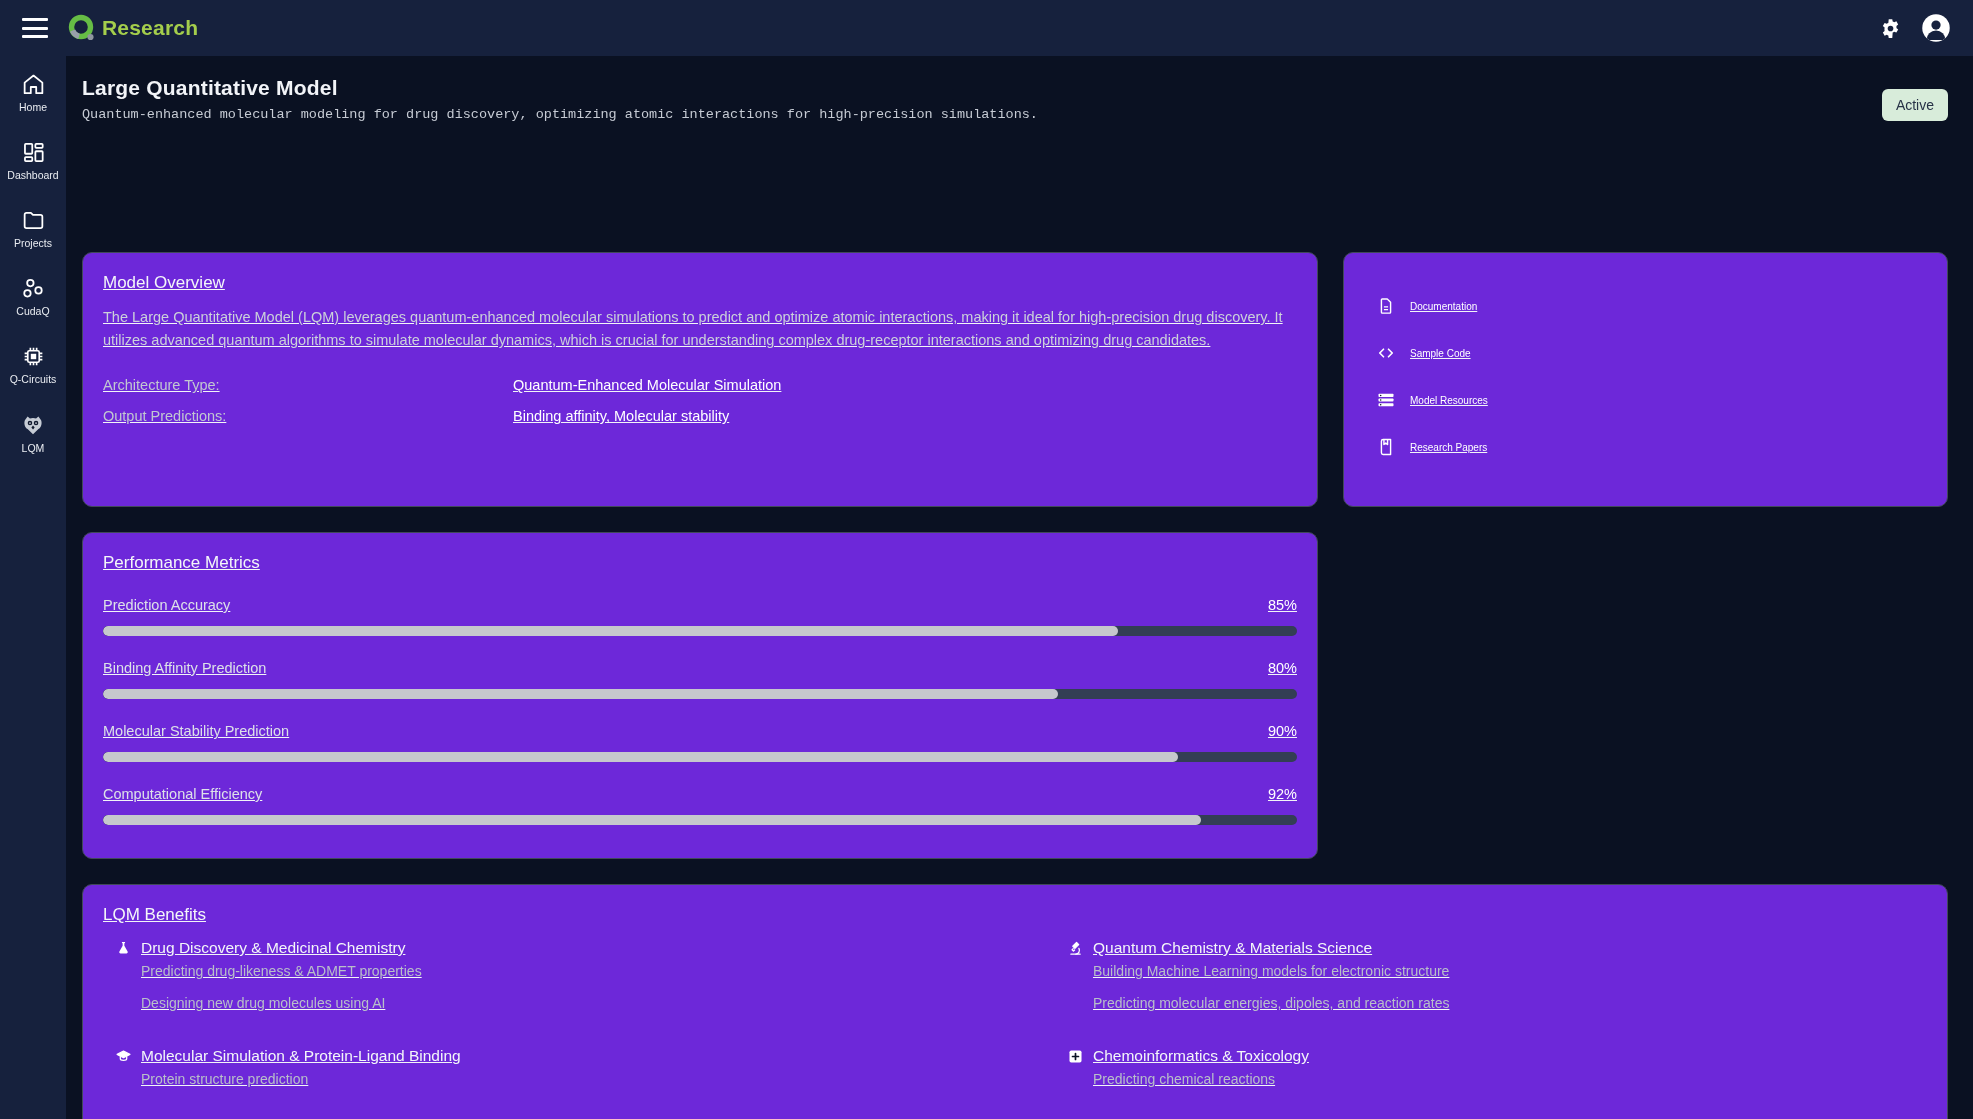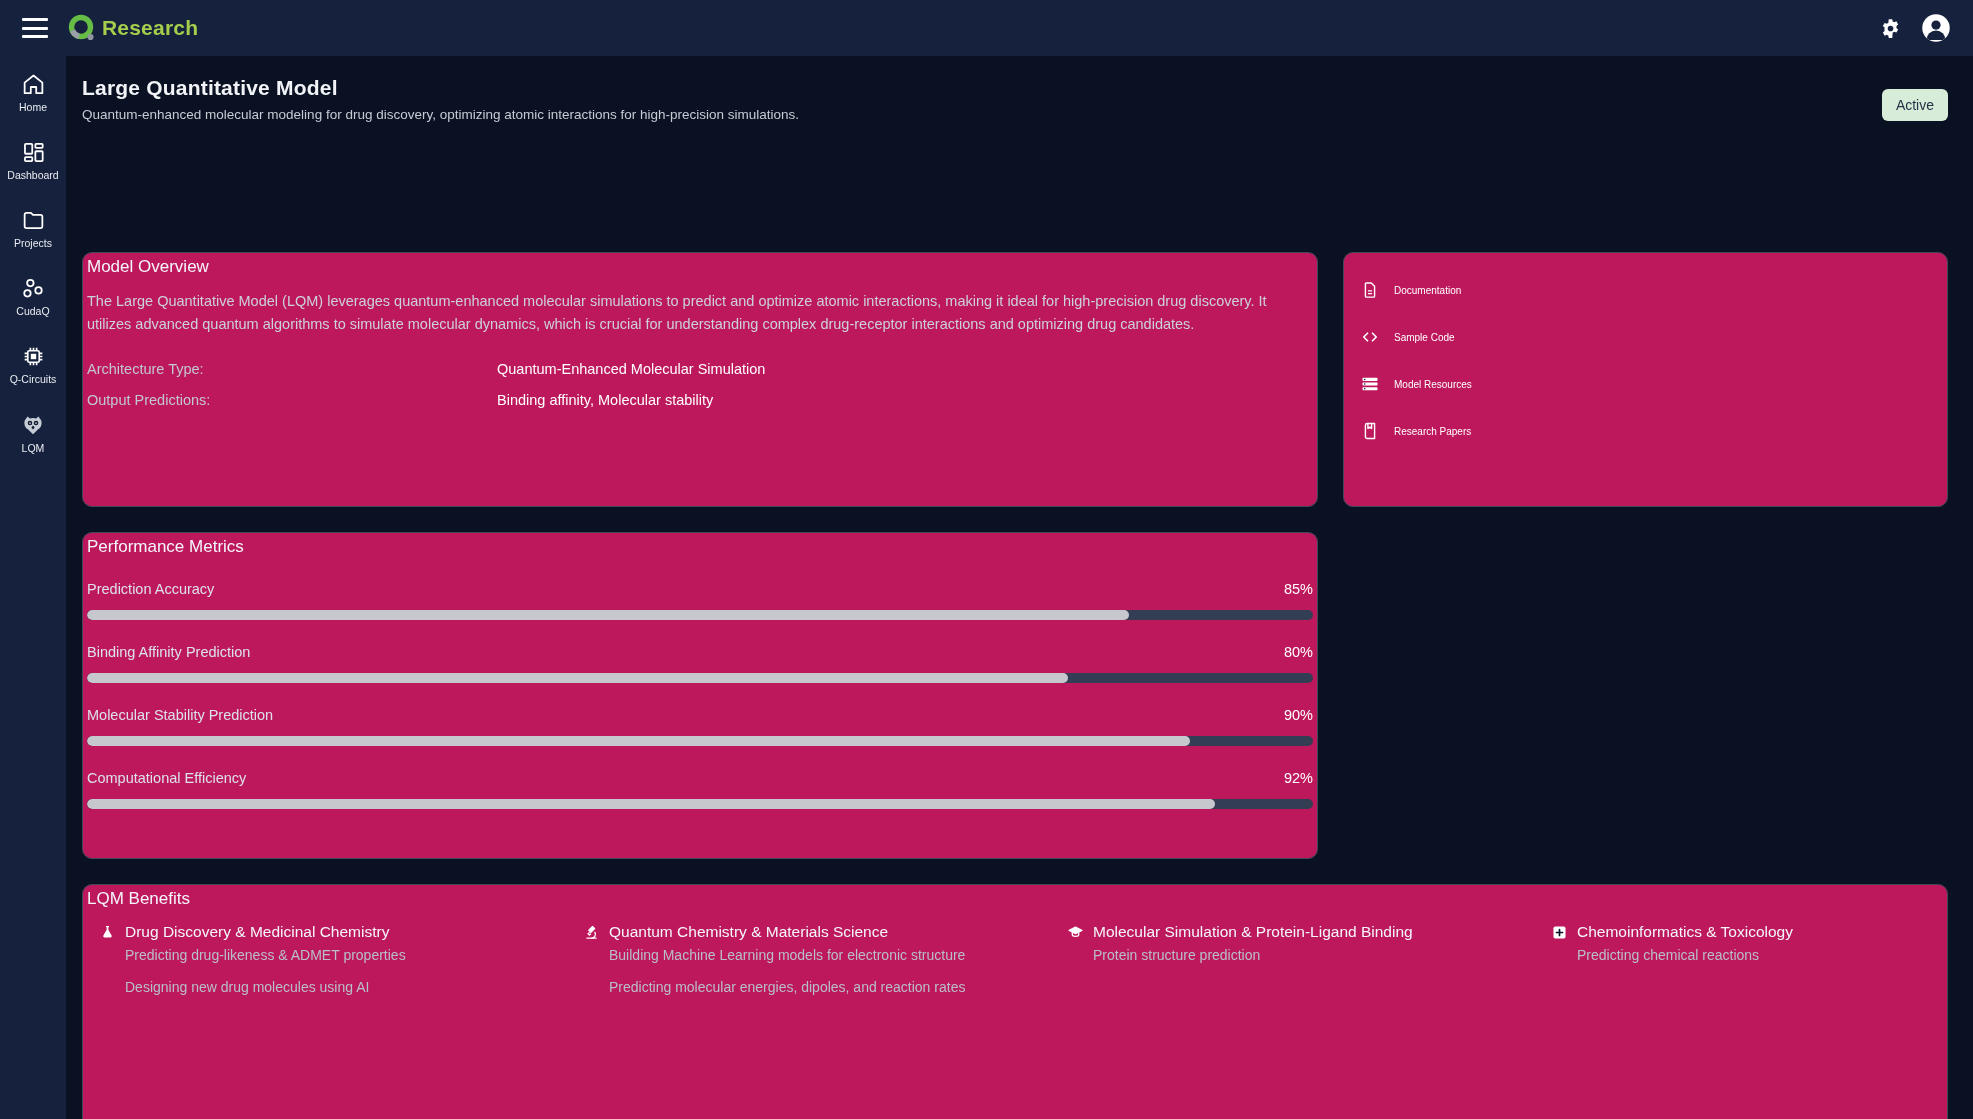--- a/index.html
+++ b/index.html
@@ -40,7 +40,7 @@
   }
   .page-head{ display:flex; justify-content:space-between; align-items:flex-start; }
   .page-title{ font-size:21px; font-weight:700; letter-spacing:.2px; }
-  .page-sub{ margin-top:7px; font-size:13.5px; color:#c6cbd4; }
+  .page-sub{ margin-top:7px; font-size:13.5px; color:#c6cbd4;font-family:Liberation Mono, monospace; }
   .badge{
     background:#d8ecda; color:#273246; font-size:14px; padding:8px 14px;
     border-radius:6px; margin-top:13px; white-space:nowrap;

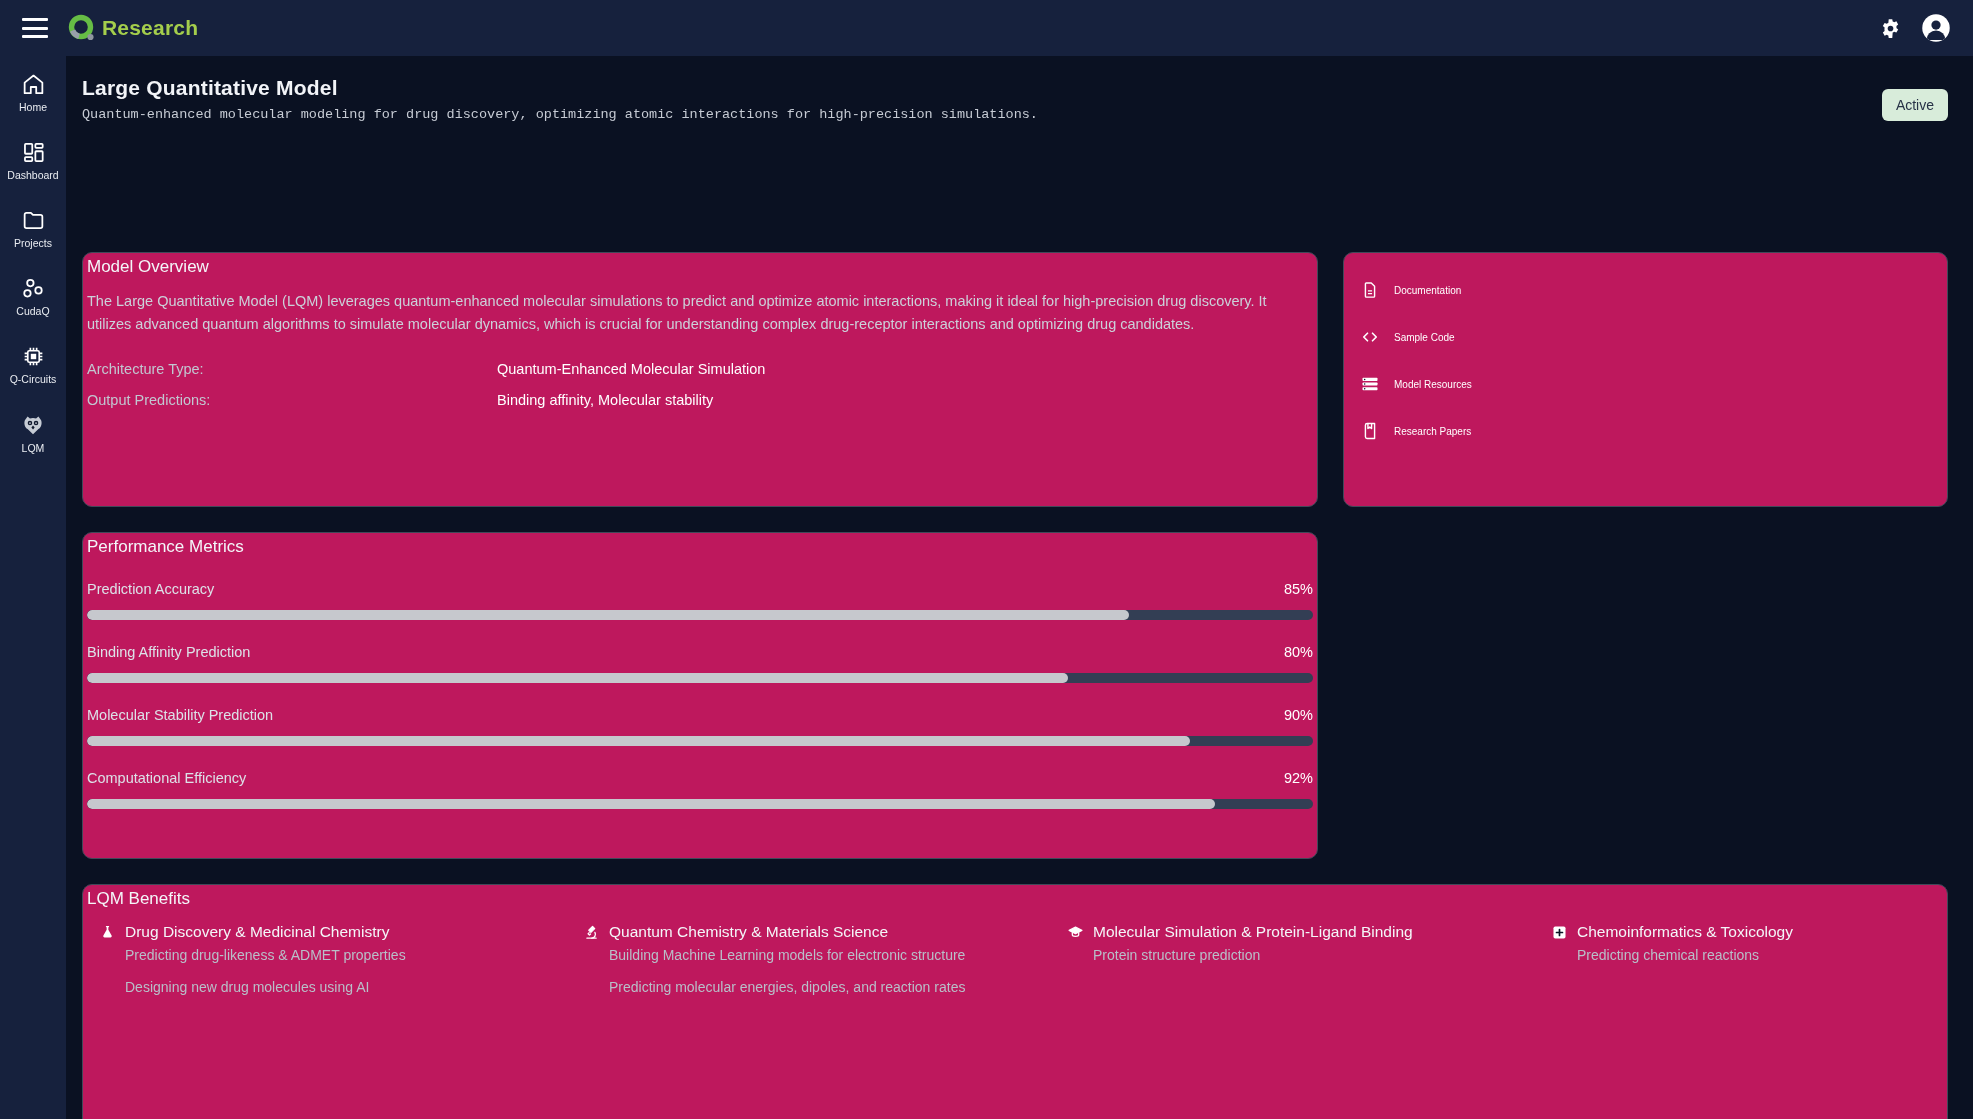--- a/index.html
+++ b/index.html
@@ -47,8 +47,9 @@
   }
   .row1{ margin-top:130px; display:flex; gap:25px; }
   .card{
-    background:#be185d; border:1px solid #414959; border-radius:10px;
-    padding:4px;
+    background:#6d28d9; border:1px solid #414959; border-radius:10px;
+    padding:20px;
+    text-decoration:underline;
   }
   .card-title{ font-size:17px; font-weight:500; color:#f4f6f9; }
   

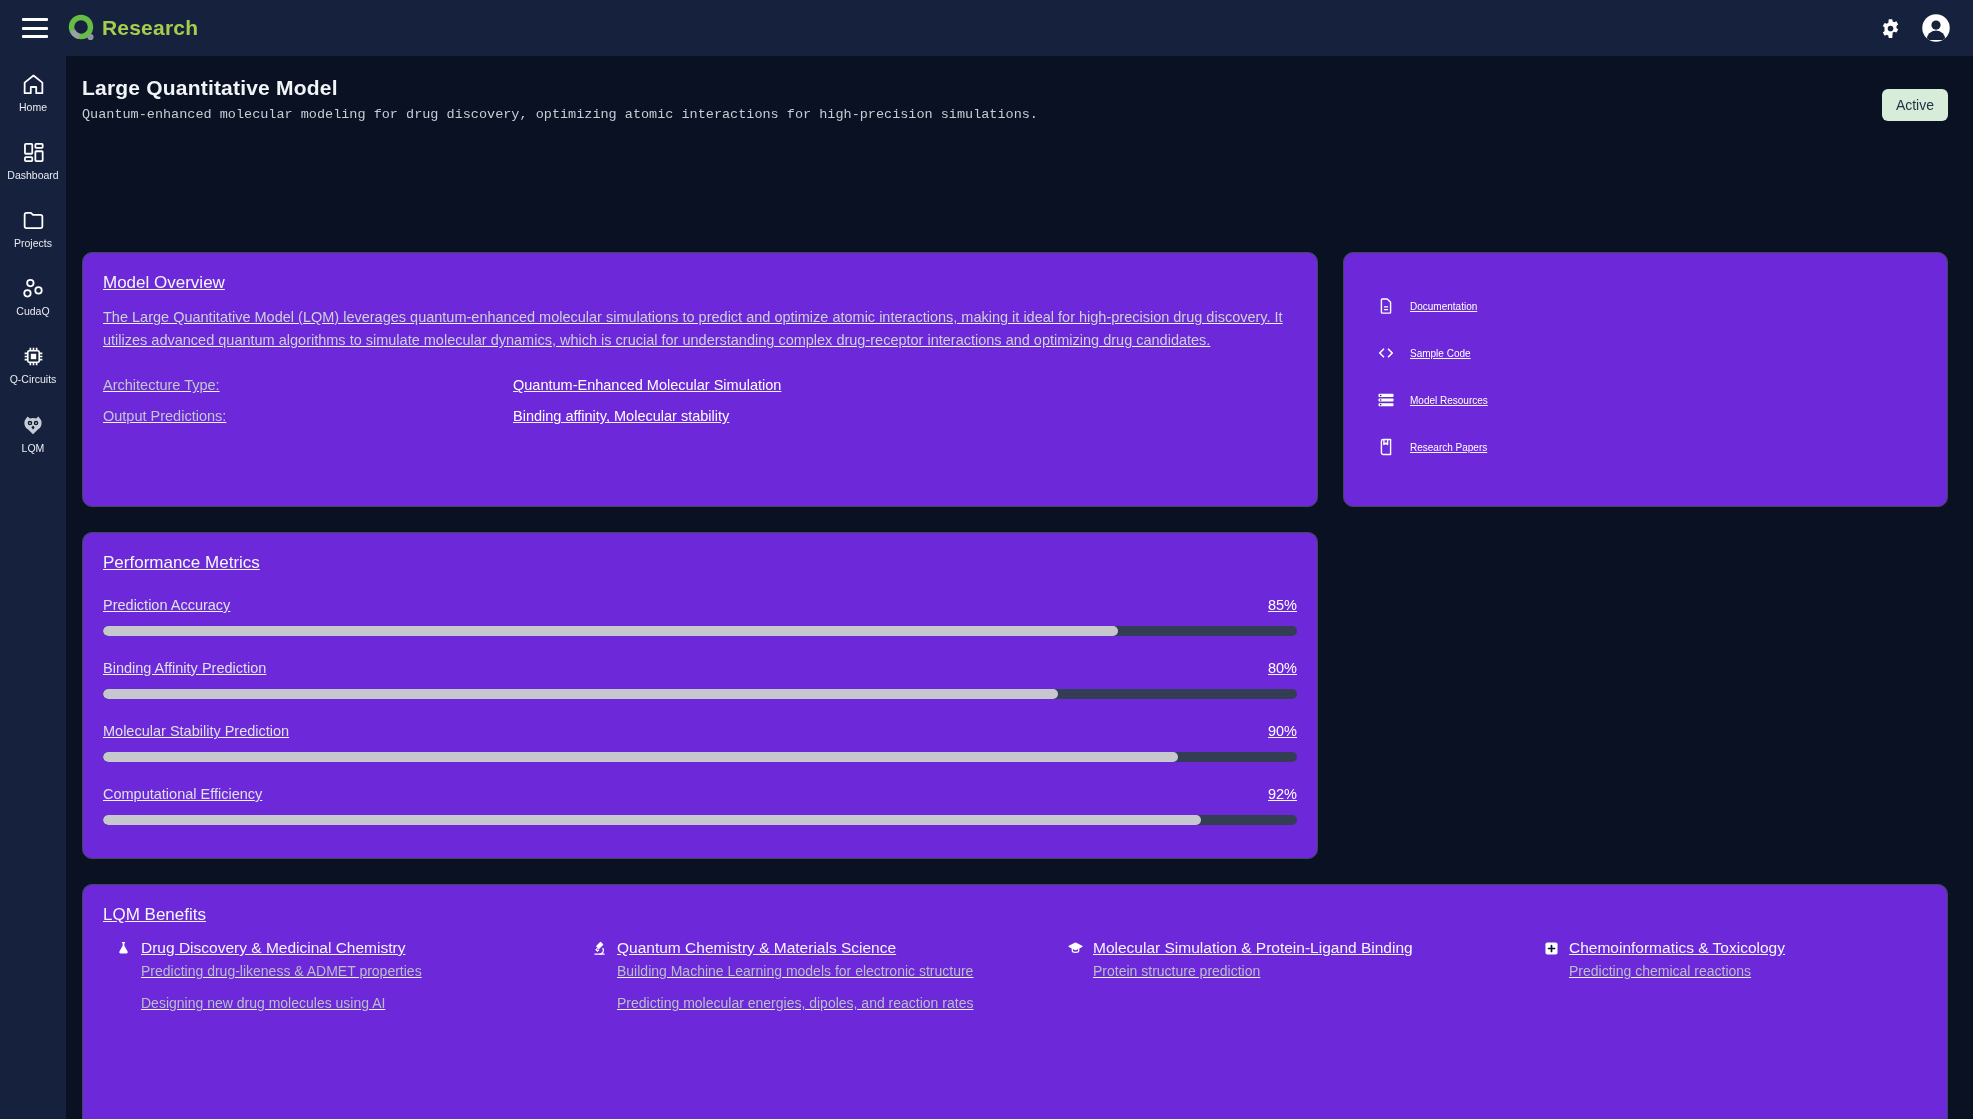--- a/index.html
+++ b/index.html
@@ -74,7 +74,7 @@
   .bar-fill{ height:100%; background:#c6c8cd; border-radius:6px; }
   
   .card-benefits{ margin-top:25px; width:1866px; min-height:420px; }
-  .benefits-grid{ margin-top:14px; display:grid; grid-template-columns:1fr 1fr 1fr 1fr;
+  .benefits-grid{ margin-top:14px; display:grid; grid-template-columns:1fr 1fr;
     column-gap:80px; row-gap:22px; }
   .benefit-head{ display:flex; align-items:center; gap:9px; padding-left:12px;}
   .benefit-head .lbl{ font-size:15.5px; color:#f4f6f9; }

